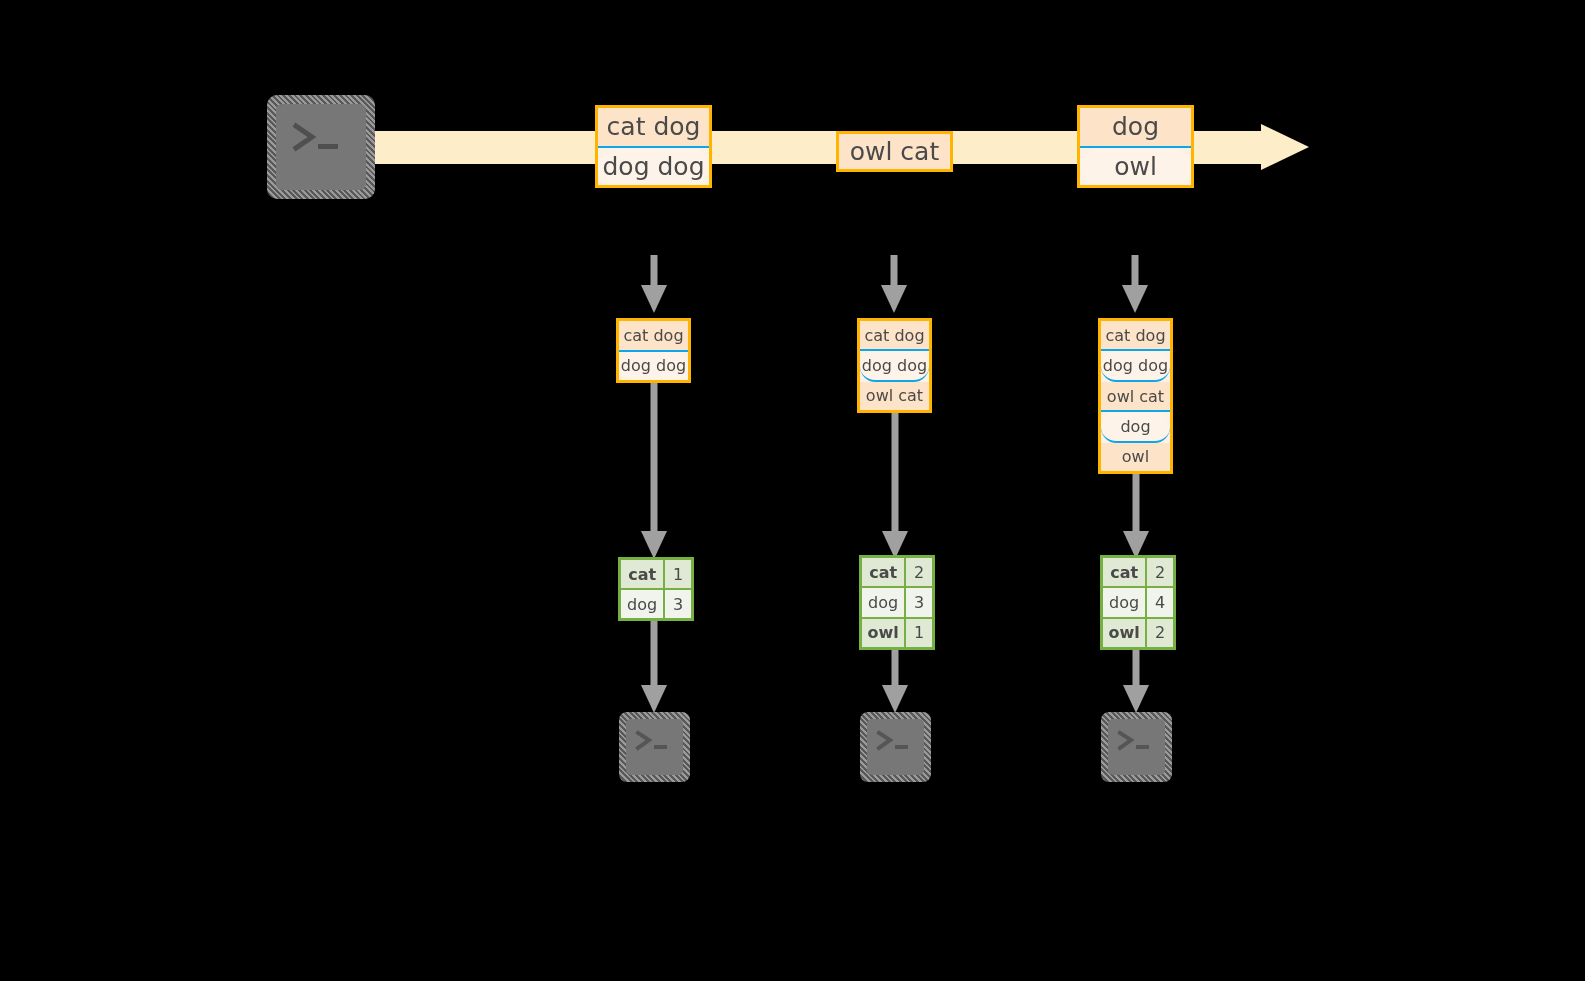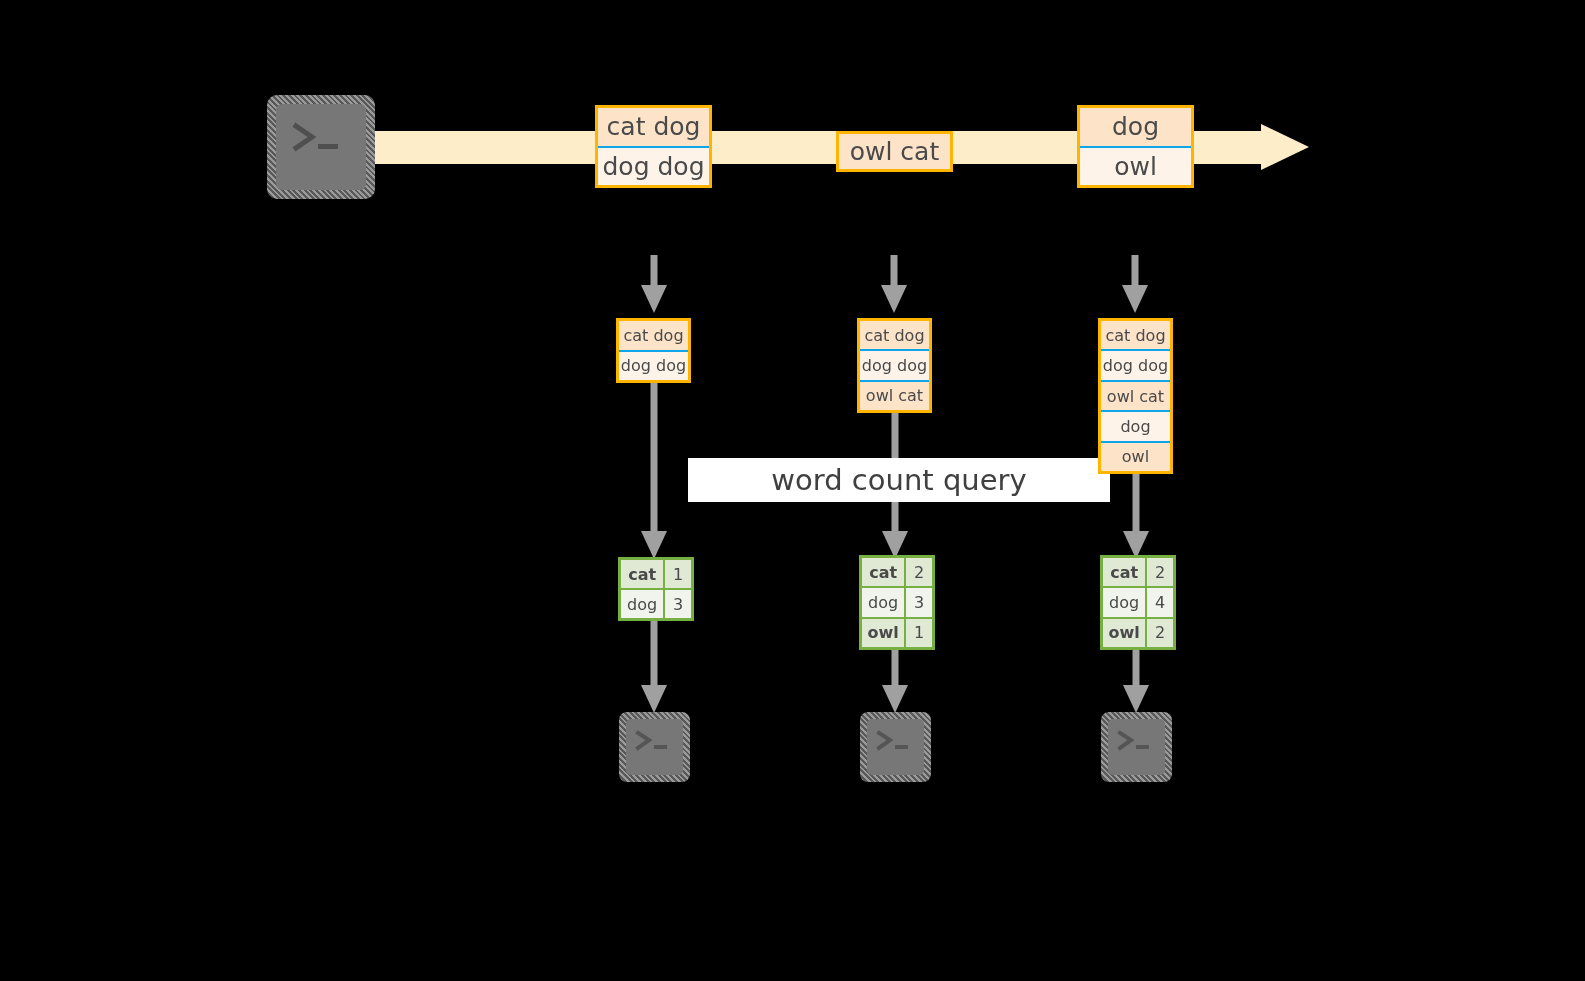--- a/index.html
+++ b/index.html
@@ -78,7 +78,7 @@
   }
   .rec-row:last-child { border-bottom: none; }
   .rec-row.shade-a { background: #fde3c8; }
-  .rec-row.shade-b { background: #fdf3e8; }
+  .rec-row.shade-b { background: #fdf3e8; border-radius: 18px; }
 
   .rec-big .rec-row { font-size: 25px; }
   .rec-small .rec-row { font-size: 16px; }

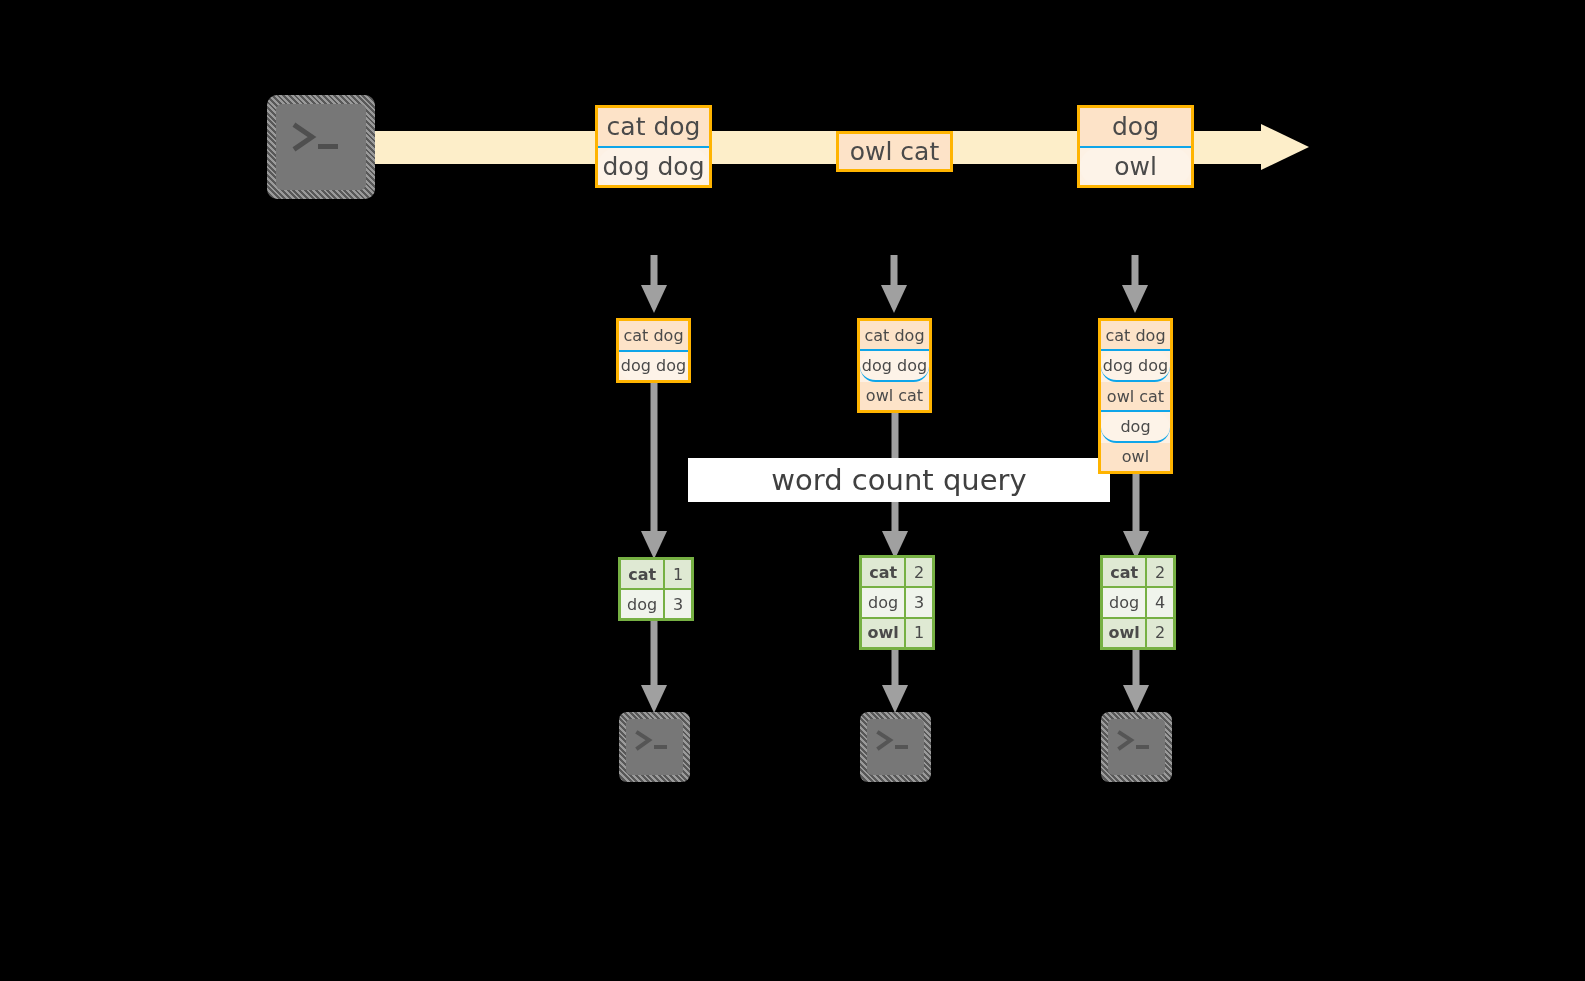--- a/index.html
+++ b/index.html
@@ -229,9 +229,6 @@
     </svg>
   </div>
 
-  <div class="query-band" style="left:688px; top:458px; width:422px; height:44px;">
-    <span class="query-text">word count query</span>
-  </div>
 
   <div class="res-box" style="left:618px; top:557px; width:76px; height:64px;">
     <div class="res-row shade-a">

